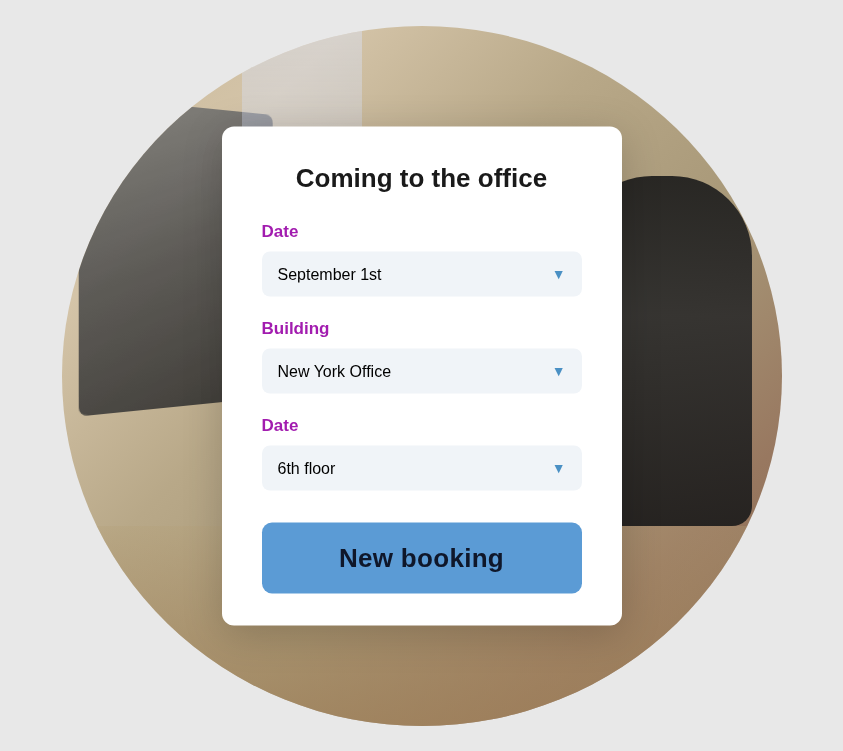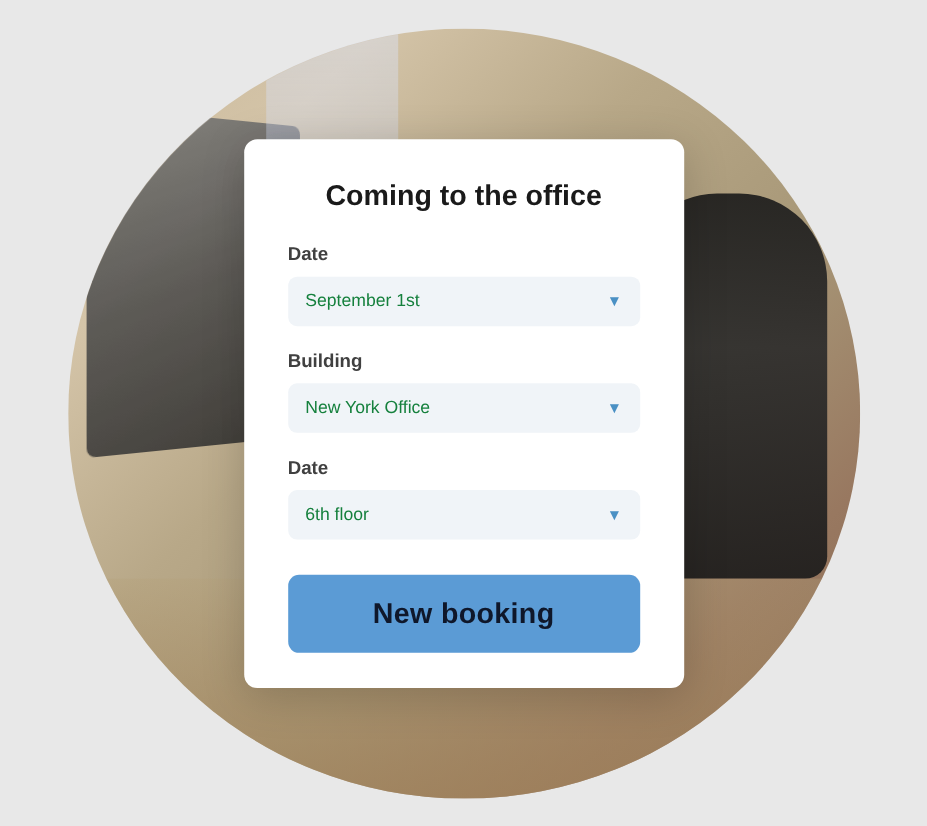--- a/index.html
+++ b/index.html
@@ -122,7 +122,7 @@
     .field-label {
       font-size: 17px;
       font-weight: 600;
-      color: #404040;
+      color: #a21caf;
       margin-bottom: 10px;
     }
 

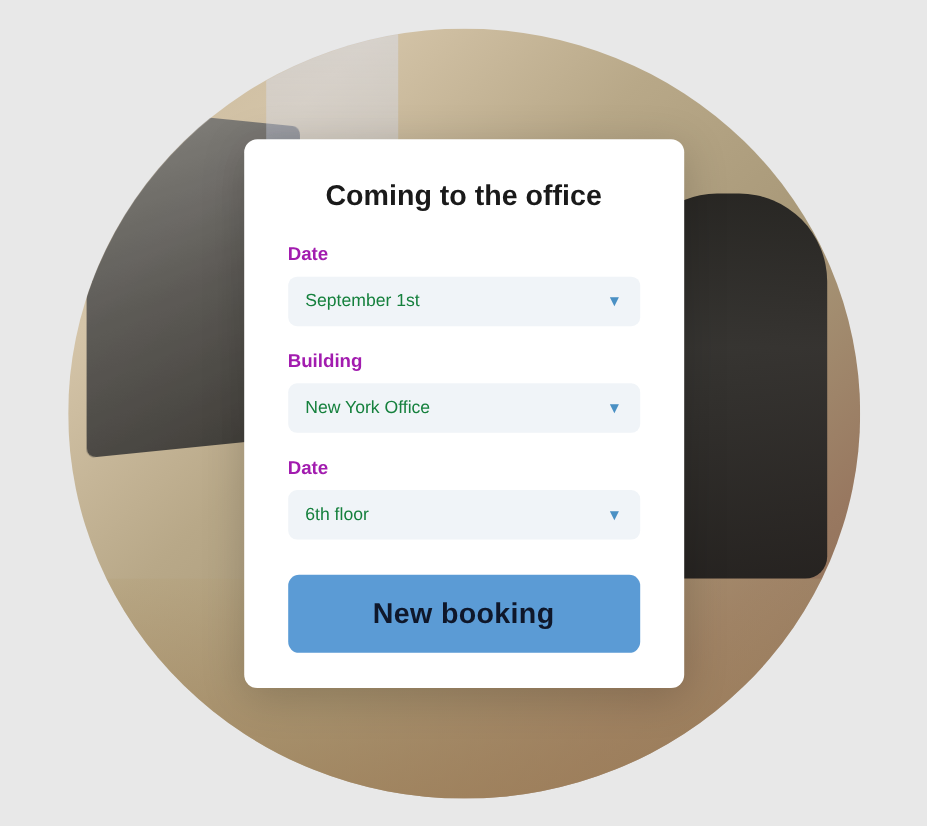--- a/index.html
+++ b/index.html
@@ -143,7 +143,7 @@
       border: none;
       border-radius: 8px;
       font-size: 16px;
-      color: #15803d;
+      color: #000000;
       appearance: none;
       cursor: pointer;
       outline: none;

